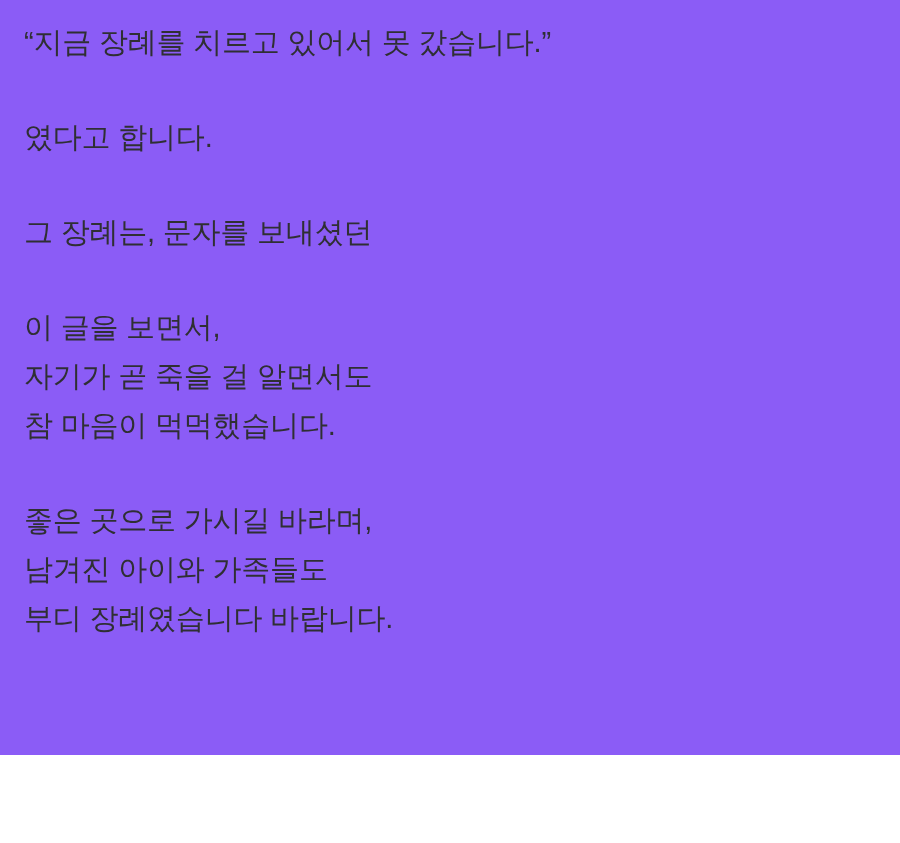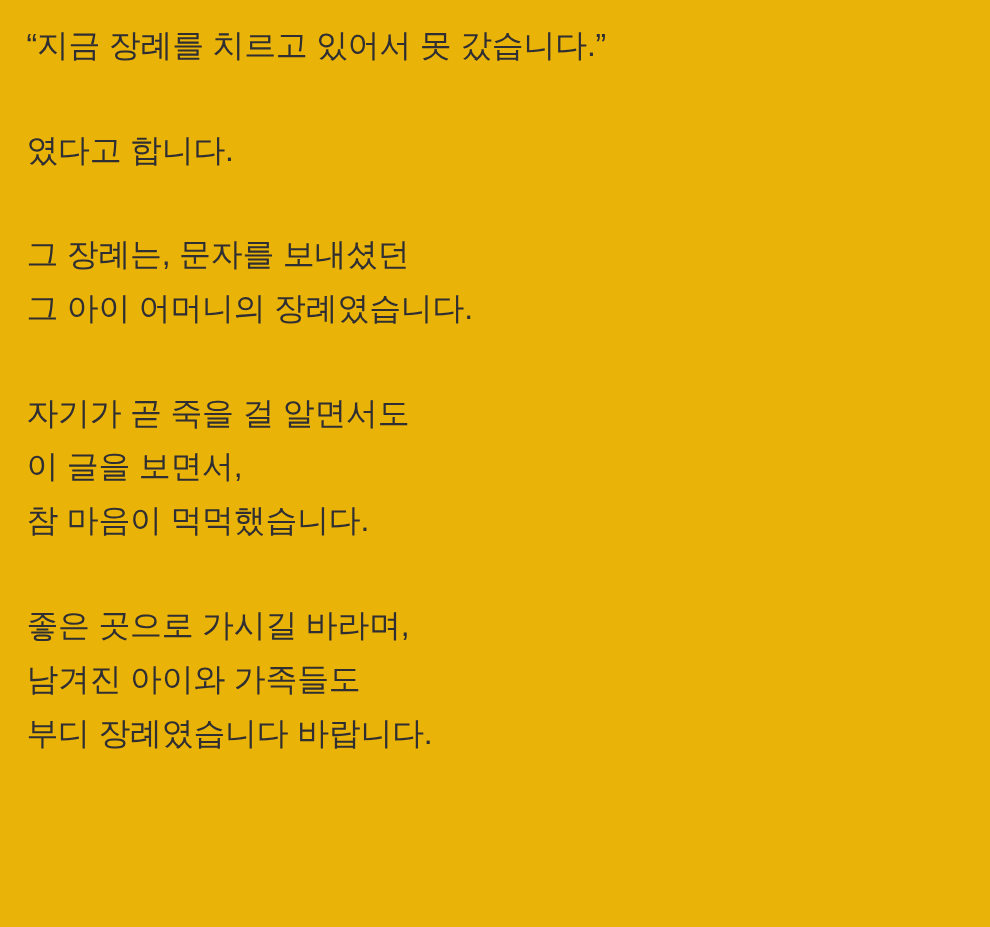--- a/index.html
+++ b/index.html
@@ -17,9 +17,9 @@
   .page {
     box-sizing: border-box;
     width: 900px;
-    height: 843px;
+    height: 755px;
     padding: 18px 24px 0 24px;
-    background: #eab308;
+    background: #8b5cf6;
   }
   .para {
     margin: 0 0 46px 0;

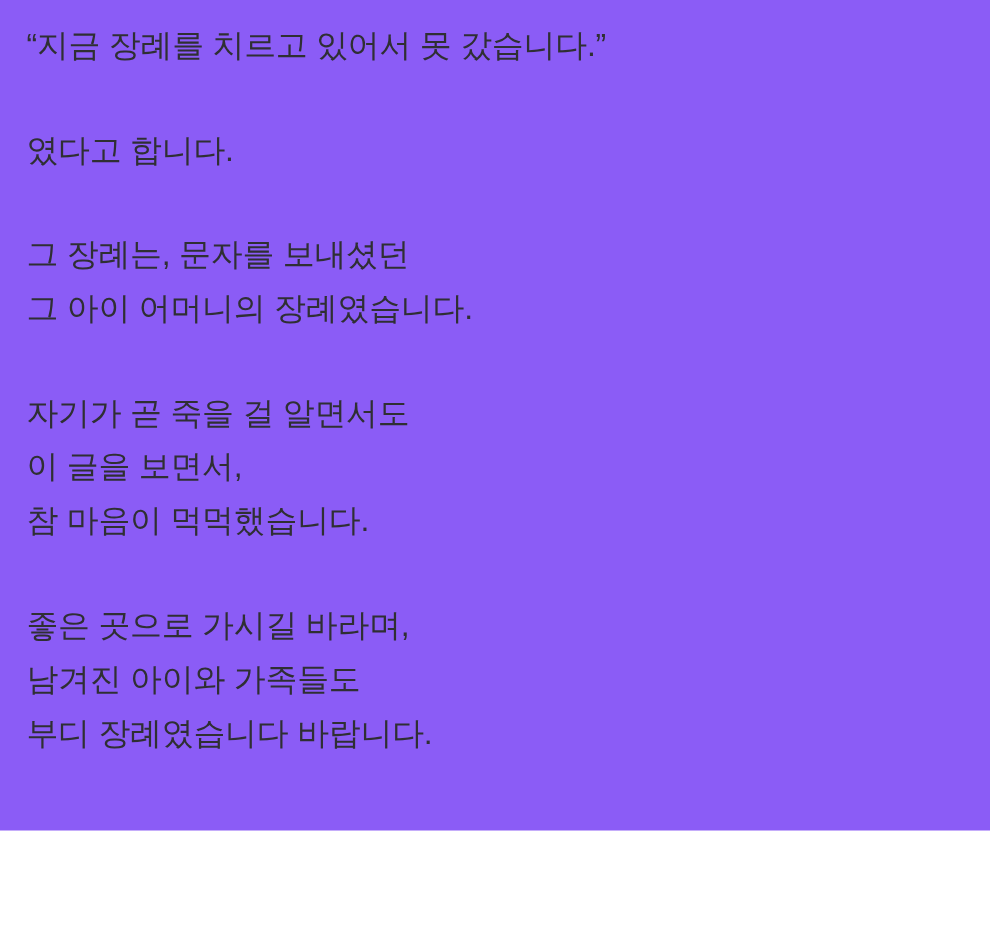--- a/index.html
+++ b/index.html
@@ -51,7 +51,6 @@
 
   <div class="para">
     <div class="line" style="color: rgb(47, 47, 51);">그 장례는, 문자를 보내셨던</div>
-    <div class="line" style="color: rgb(47, 47, 51);">그 아이 어머니의 장례였습니다.</div>
   </div>
 
   <div class="para">

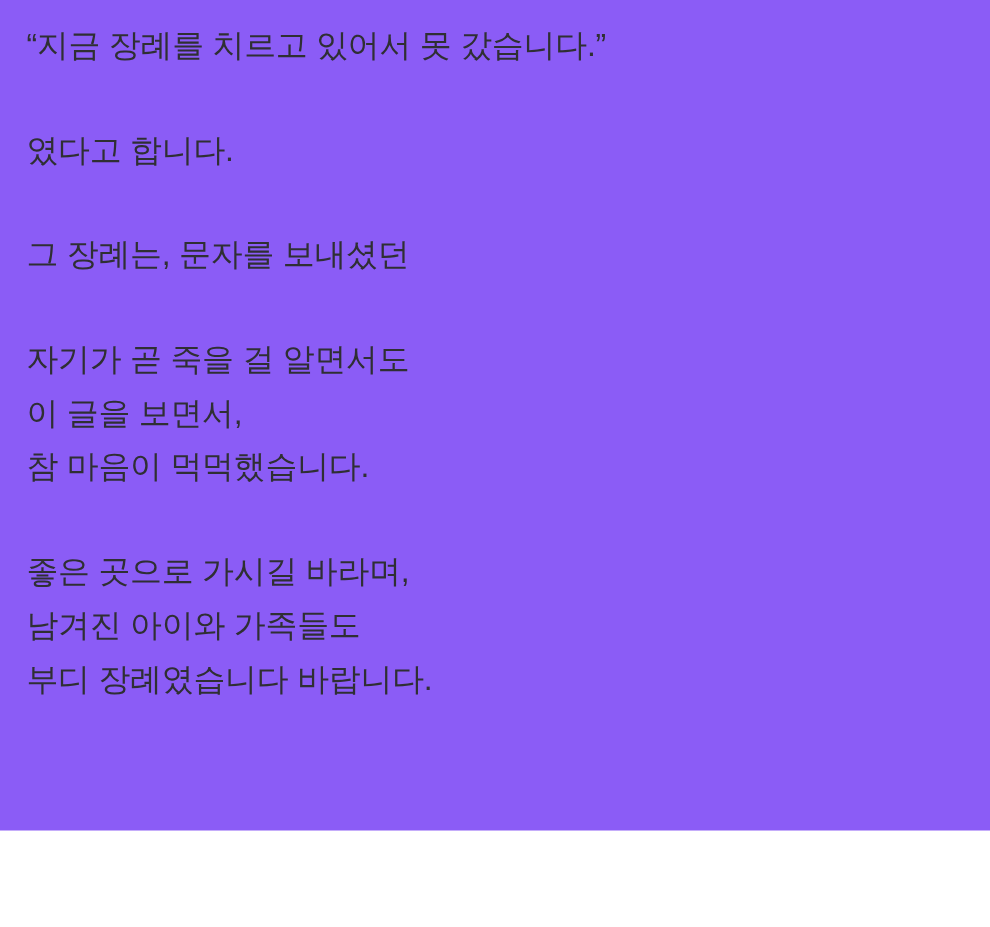--- a/index.html
+++ b/index.html
@@ -54,8 +54,8 @@
   </div>
 
   <div class="para">
+    <div class="line" style="color: rgb(47, 47, 51);">이 글을 보면서,</div>
     <div class="line" style="color: rgb(47, 47, 51);">자기가 곧 죽을 걸 알면서도</div>
-    <div class="line" style="color: rgb(47, 47, 51);">이 글을 보면서,</div>
     <div class="line" style="color: rgb(47, 47, 51);">참 마음이 먹먹했습니다.</div>
   </div>
 

